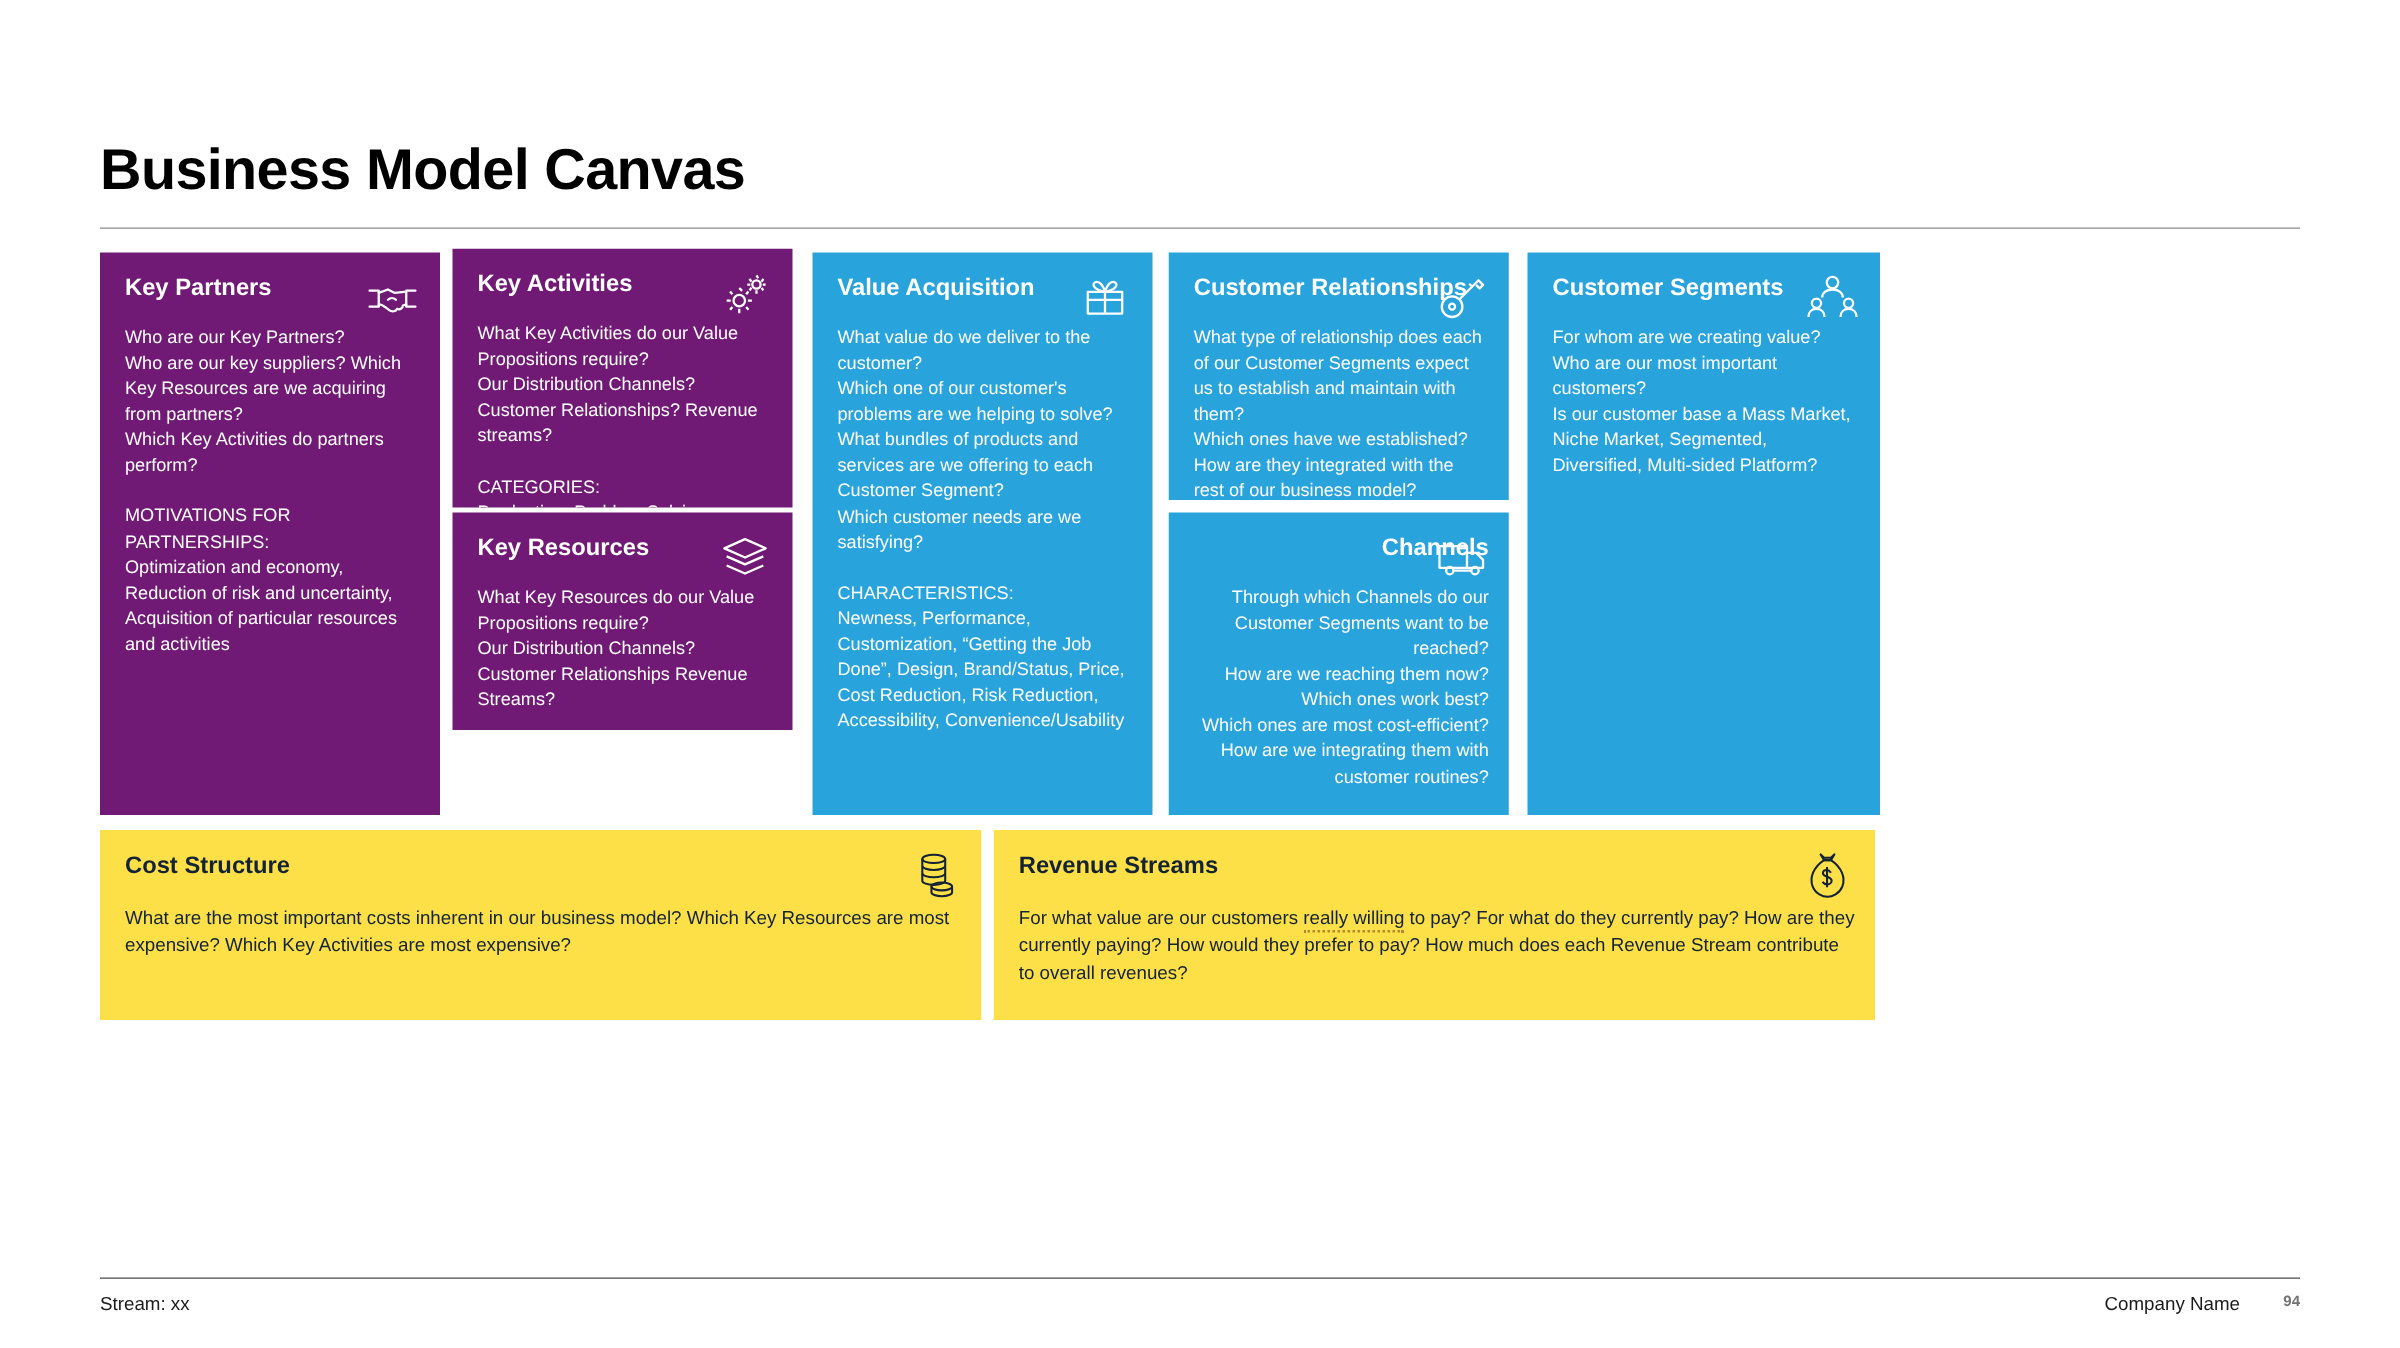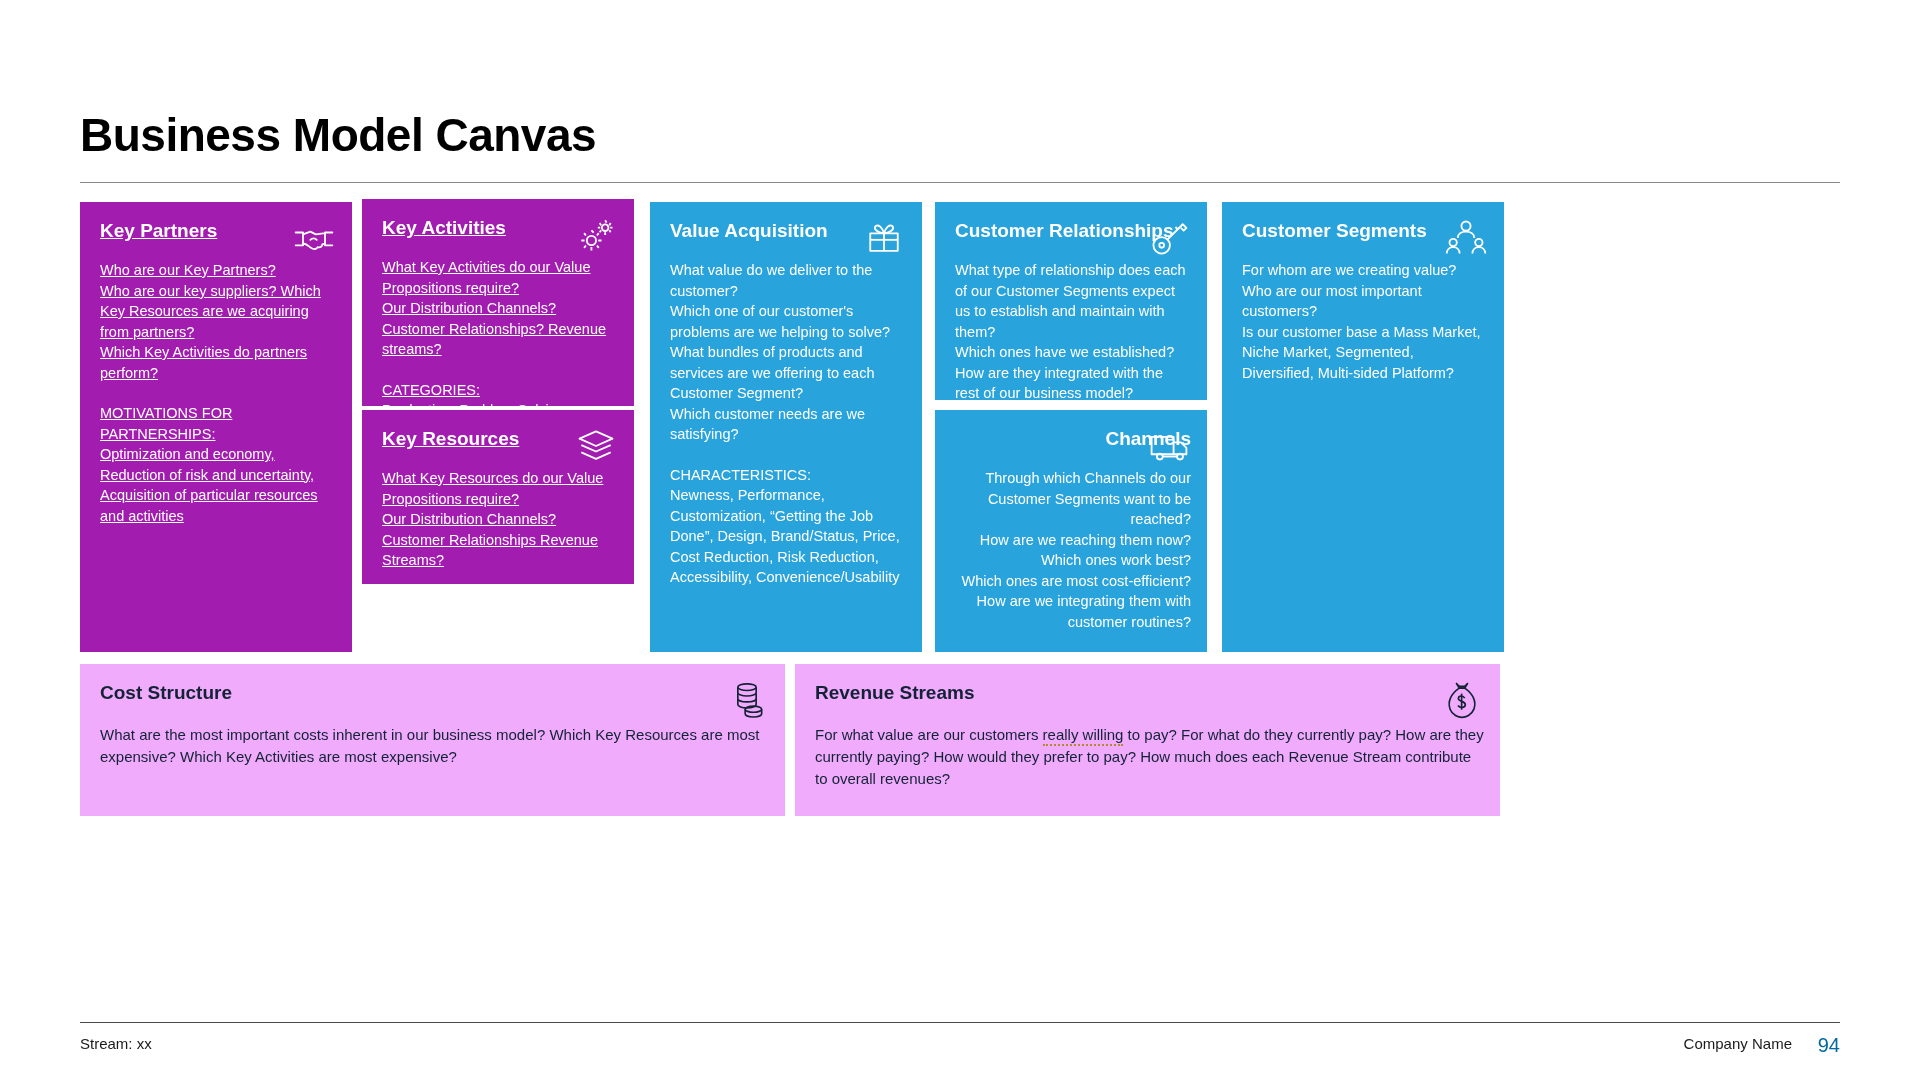--- a/index.html
+++ b/index.html
@@ -76,7 +76,7 @@
     padding: 18px 16px 12px 20px;
     overflow: hidden;
   }
-  .panel.dark  { background: #a21caf; color: #ffffff; text-decoration: underline; }
+  .panel.dark  { background: #701a75; color: #ffffff; }
   .panel.blue  { background: #29a3dc; color: #ffffff; }
   .panel.gray  { background: #f0abfc; color: #132235; }
 

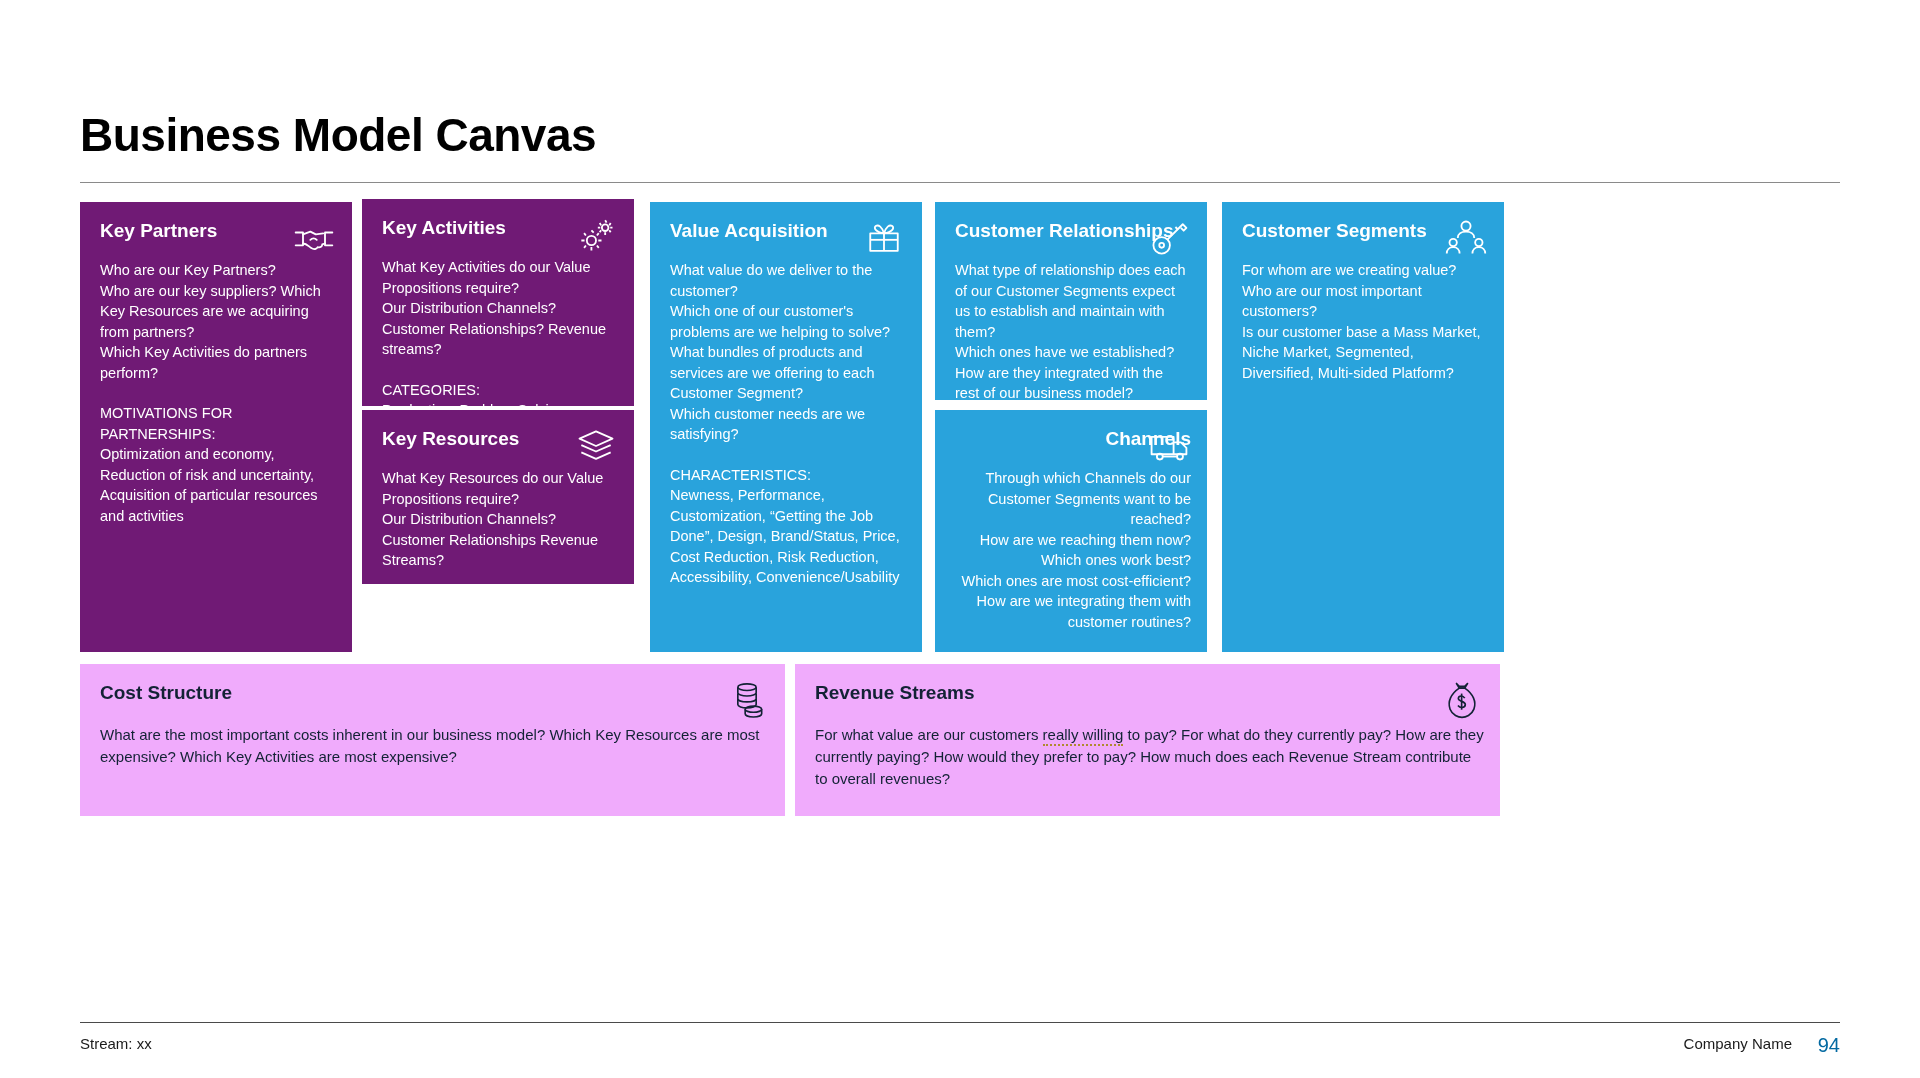--- a/index.html
+++ b/index.html
@@ -78,7 +78,7 @@
   }
   .panel.dark  { background: #701a75; color: #ffffff; }
   .panel.blue  { background: #29a3dc; color: #ffffff; }
-  .panel.gray  { background: #f0abfc; color: #132235; }
+  .panel.gray  { background: #fde047; color: #132235; }
 
   .panel-head {
     font-size: 19px;

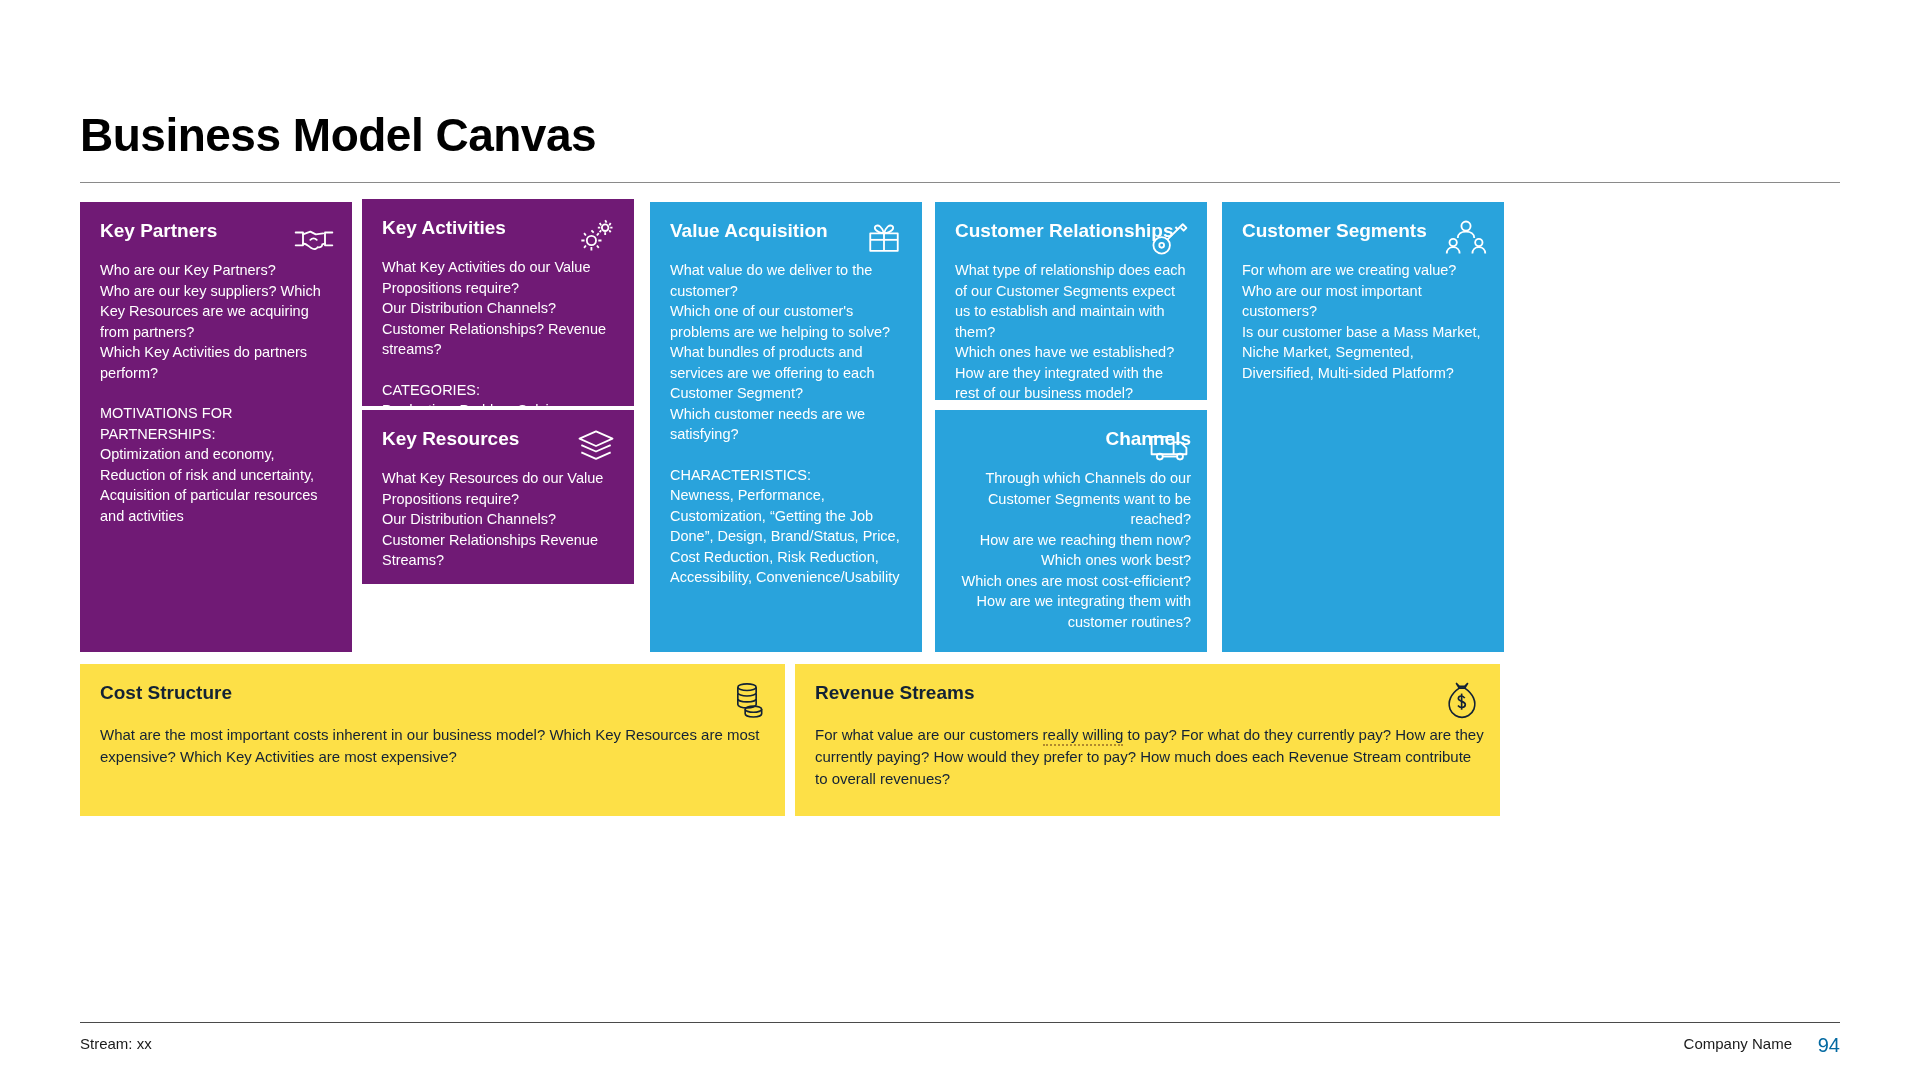--- a/index.html
+++ b/index.html
@@ -65,9 +65,9 @@
     position: absolute;
     right: 80px;
     top: 1034px;
-    font-size: 20px;
-    font-weight: normal;
-    color: #0369a1;
+    font-size: 12px;
+    font-weight: bold;
+    color: #737373;
   }
 
   .panel {

